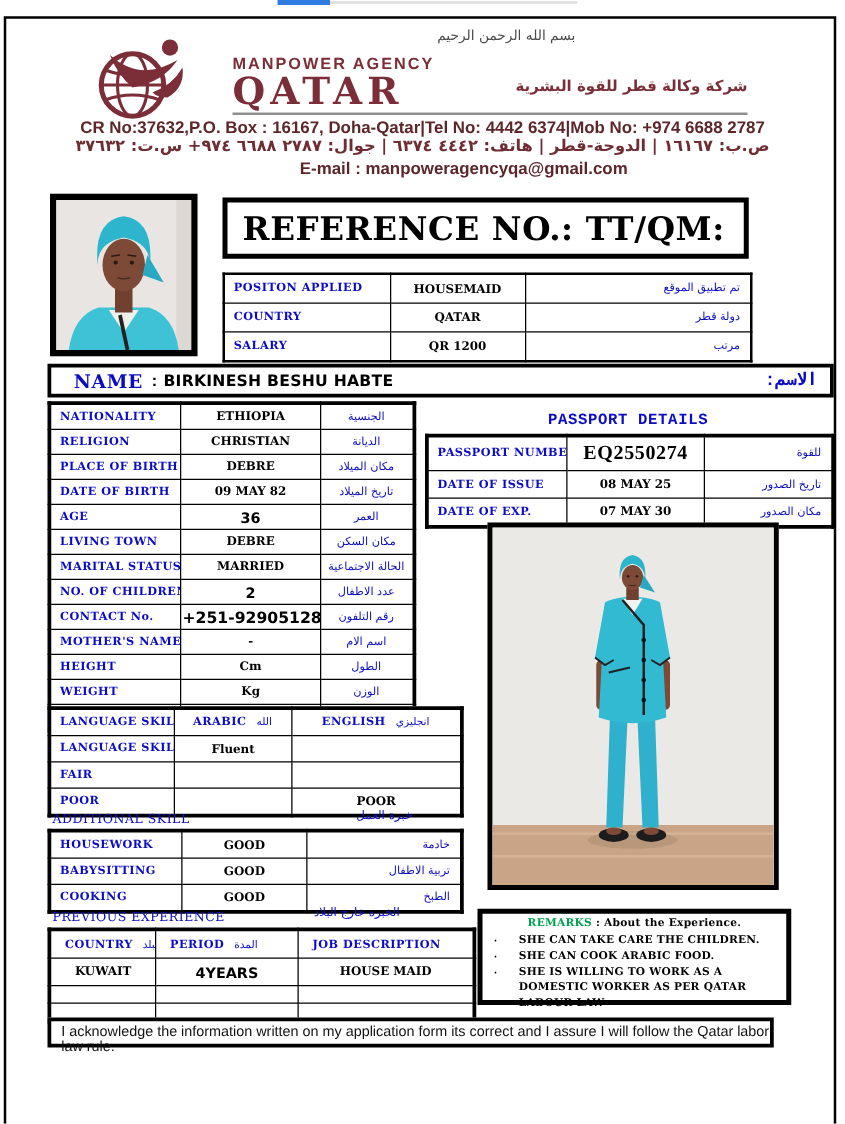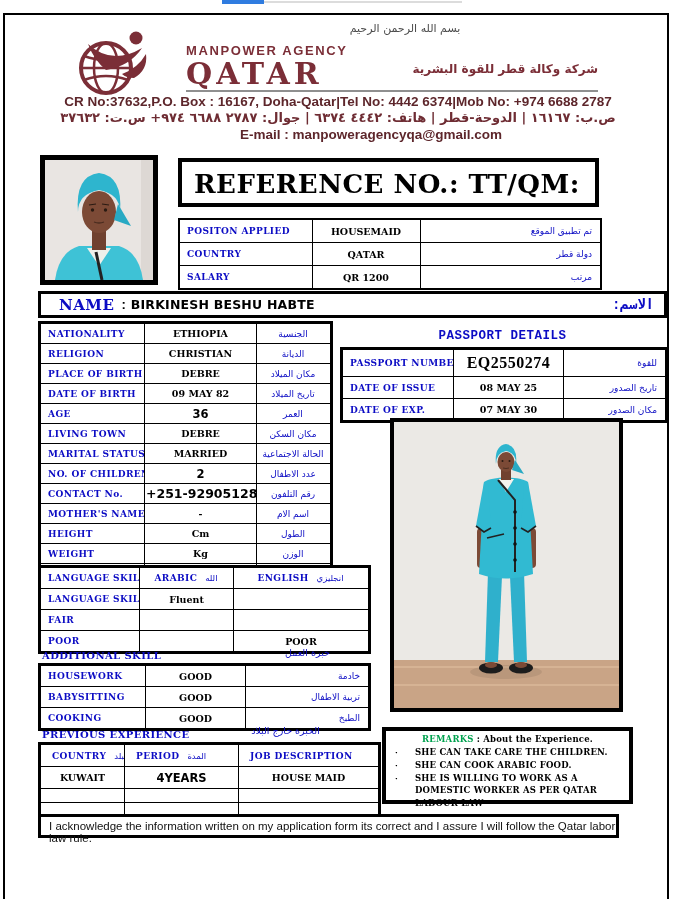--- a/index.html
+++ b/index.html
@@ -75,7 +75,7 @@
   .lbl.c{text-align:center;padding-left:0;}
   .ar-inline{color:#0c0cc4;font-family:"DejaVu Sans",sans-serif;font-size:8.5px;margin-left:8px;font-weight:normal;}
 
-  .sec-head{color:#0c0cc4;font-family:"DejaVu Serif",serif;font-weight:bold;font-size:10px;letter-spacing:.4px;}
+  .sec-head{color:#0c0cc4;font-family:"DejaVu Serif",serif;font-weight:normal;font-size:10px;letter-spacing:.4px;}
   #addl-head{left:42px;top:650px;}
   #addl-head-ar{left:250px;top:647px;width:115px;text-align:center;color:#0c0cc4;
                 font-family:"DejaVu Sans",sans-serif;font-size:9.5px;direction:rtl;}

